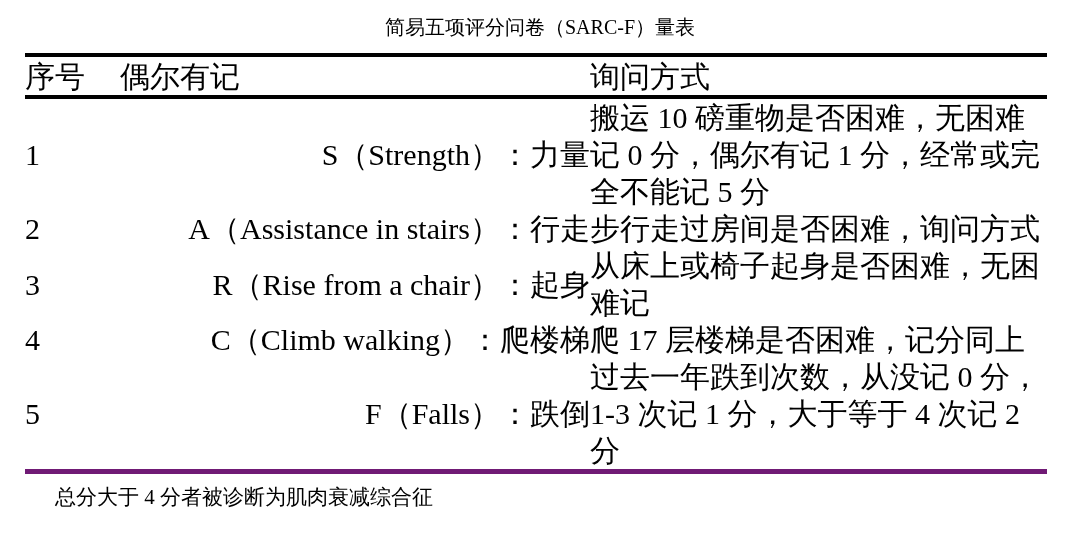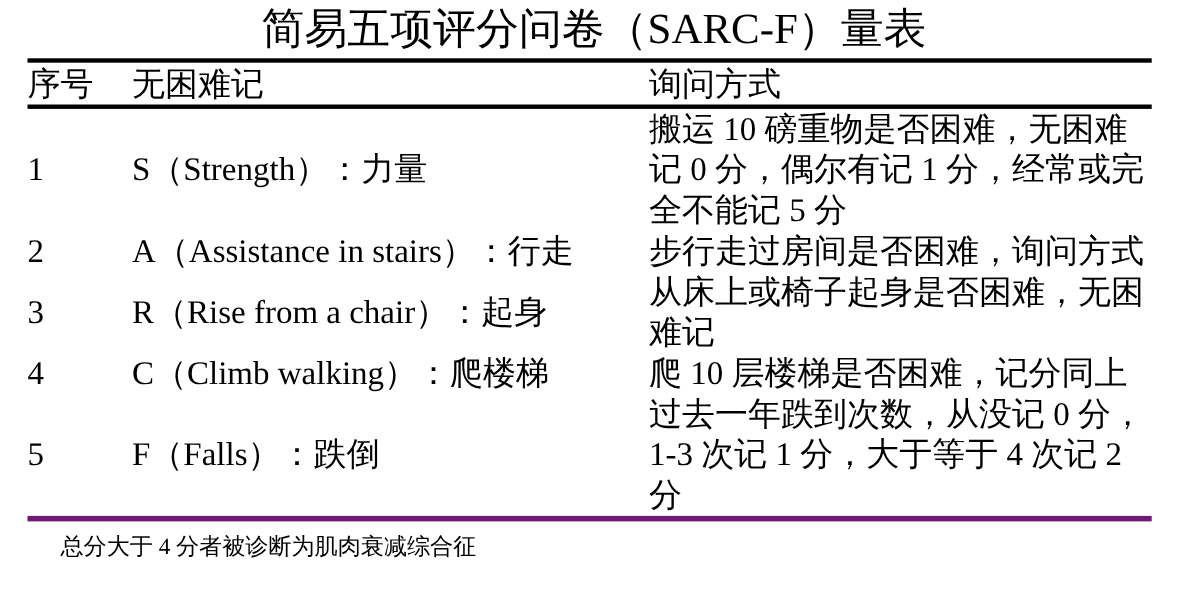--- a/index.html
+++ b/index.html
@@ -21,7 +21,7 @@
     left: 0;
     width: 100%;
     text-align: center;
-    font-size: 39px;
+    font-size: 20px;
     line-height: 42px;
     white-space: nowrap;
   }

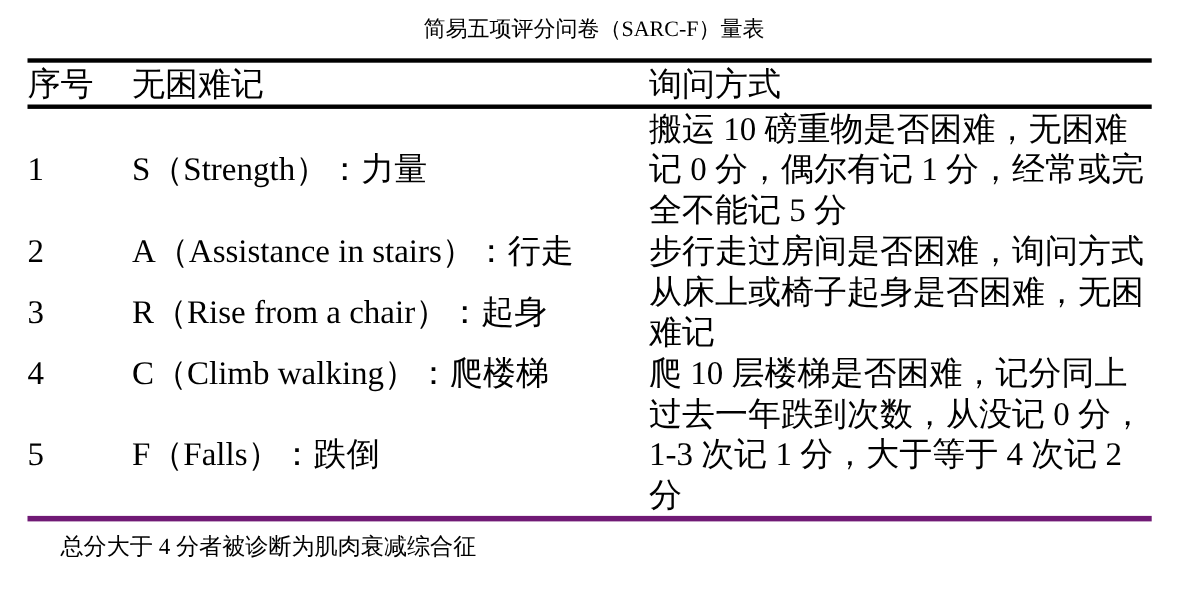--- a/index.html
+++ b/index.html
@@ -85,7 +85,7 @@
     <thead>
       <tr>
         <th class="h-no">序号</th>
-        <th class="h-item">无困难记</th>
+        <th class="h-item">偶尔有记</th>
         <th class="h-ask">询问方式</th>
       </tr>
     </thead>

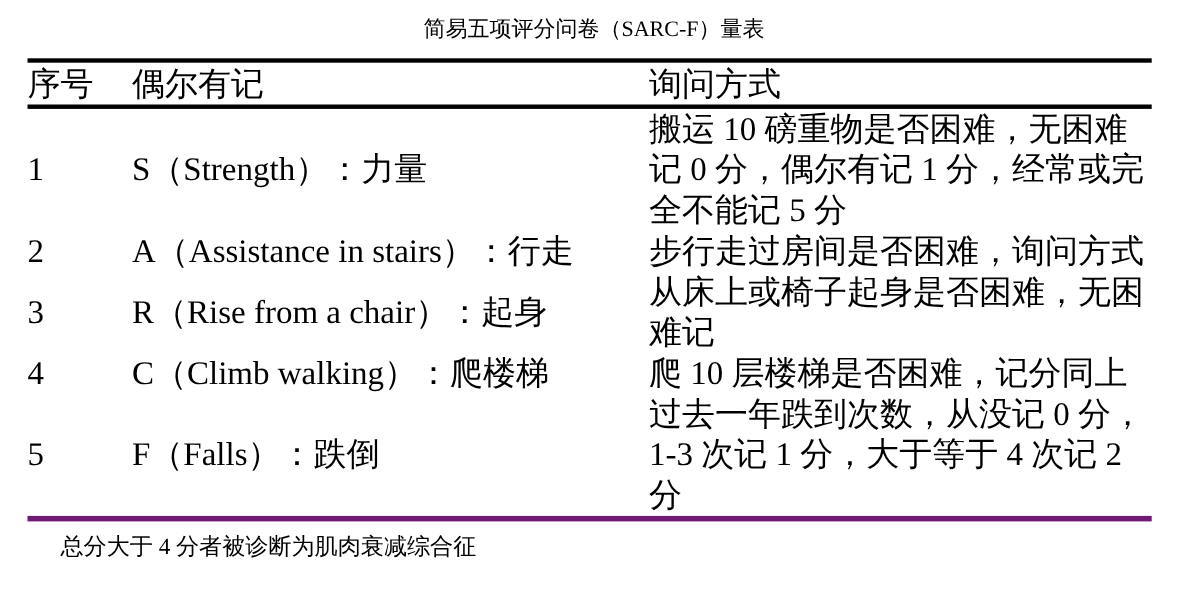--- a/index.html
+++ b/index.html
@@ -63,6 +63,7 @@
     vertical-align: middle;
     padding-left: 17px;
     white-space: nowrap;
+    text-align: right;
   }
   td.c-ask {
     vertical-align: middle;

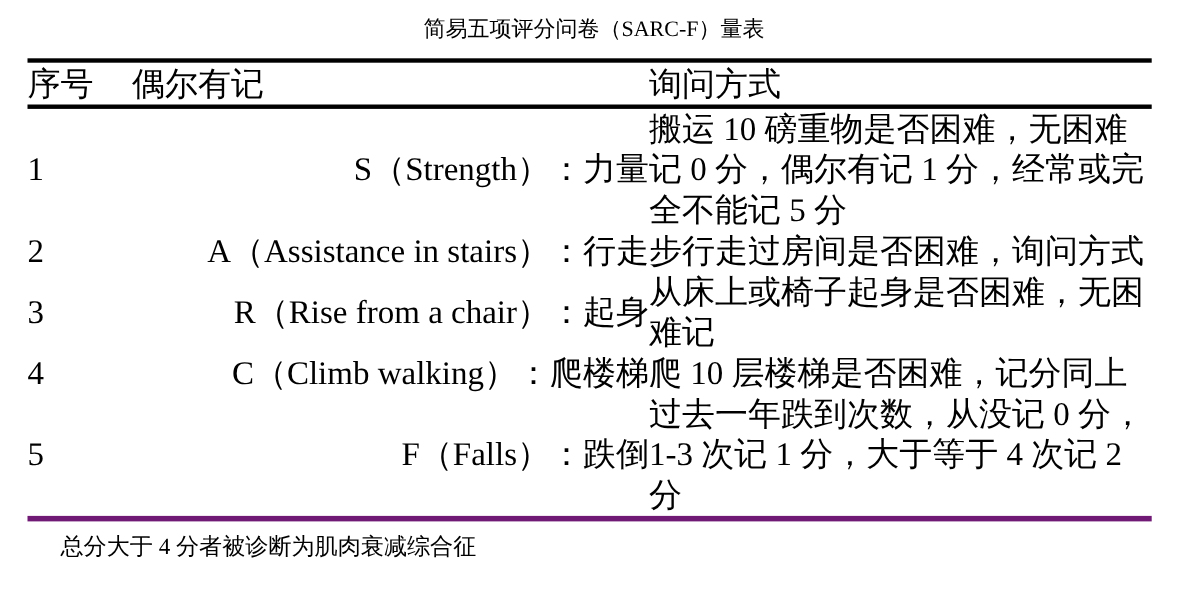--- a/index.html
+++ b/index.html
@@ -109,7 +109,7 @@
       <tr>
         <td class="c-no">4</td>
         <td class="c-item">C（Climb walking）：爬楼梯</td>
-        <td class="c-ask">爬 10 层楼梯是否困难，记分同上</td>
+        <td class="c-ask">爬 17 层楼梯是否困难，记分同上</td>
       </tr>
       <tr>
         <td class="c-no">5</td>

